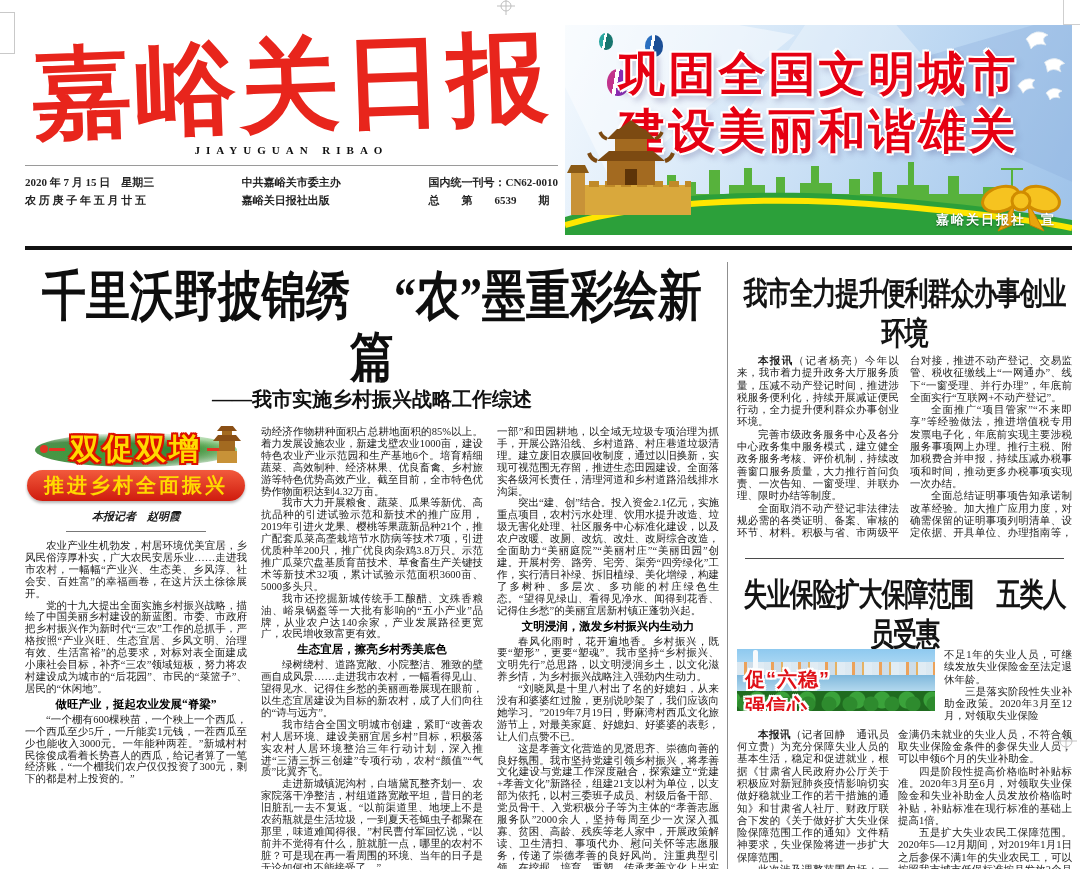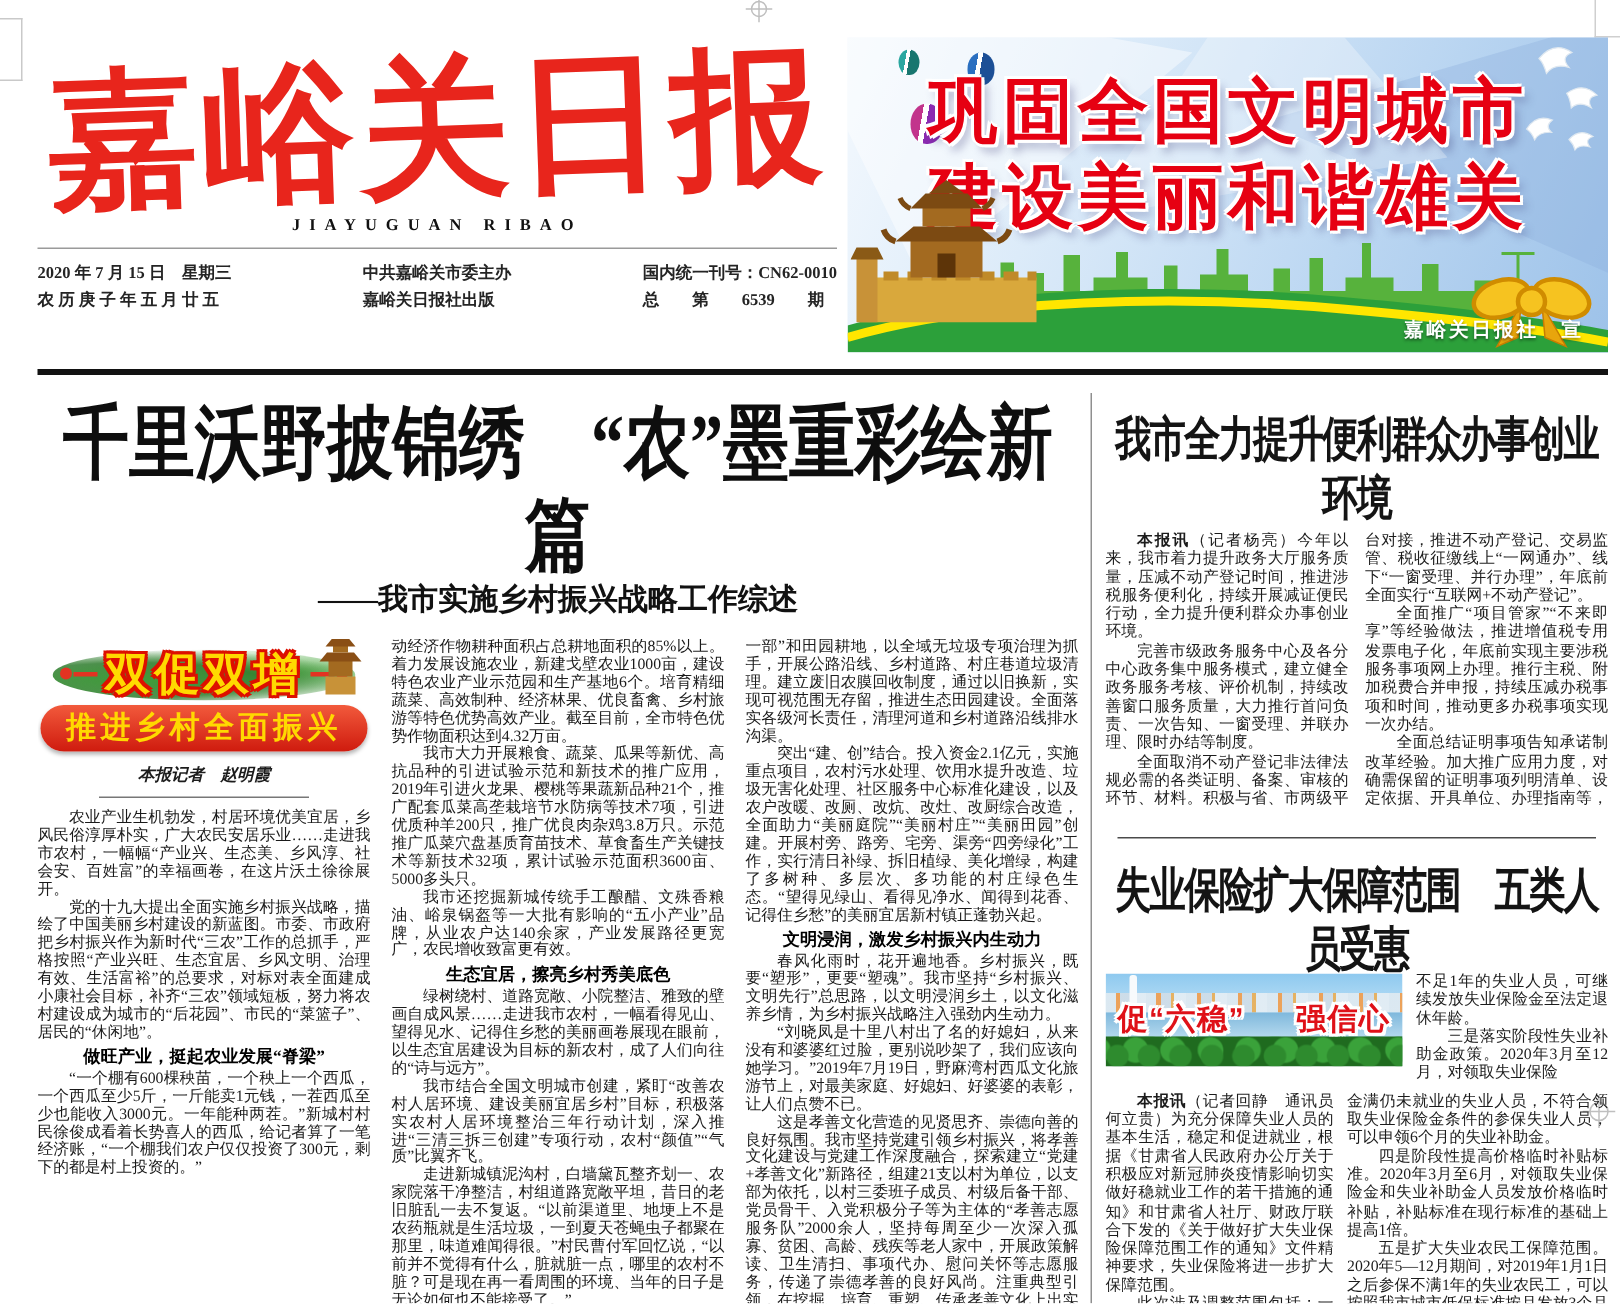--- a/index.html
+++ b/index.html
@@ -142,7 +142,7 @@
                 font-family:"Liberation Sans", sans-serif; font-size:20px; font-weight:900;
                 color:#df1118; letter-spacing:1px;
                 text-shadow:2px 0 0 #fff,-2px 0 0 #fff,0 2px 0 #fff,0 -2px 0 #fff,
-                            2px 2px 0 #fff,-2px -2px 0 #fff,2px -2px 0 #fff,-2px 2px 0 #fff; }
+                            2px 2px 0 #fff,-2px -2px 0 #fff,2px -2px 0 #fff,-2px 2px 0 #fff;flex-direction:column; }
 </style>
 </head>
 <body>

